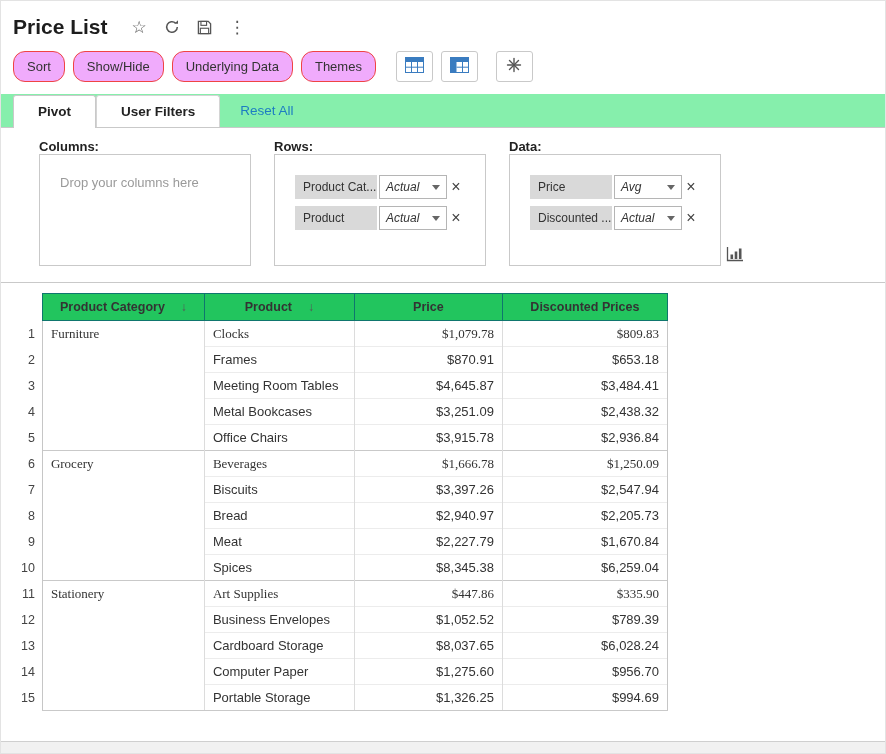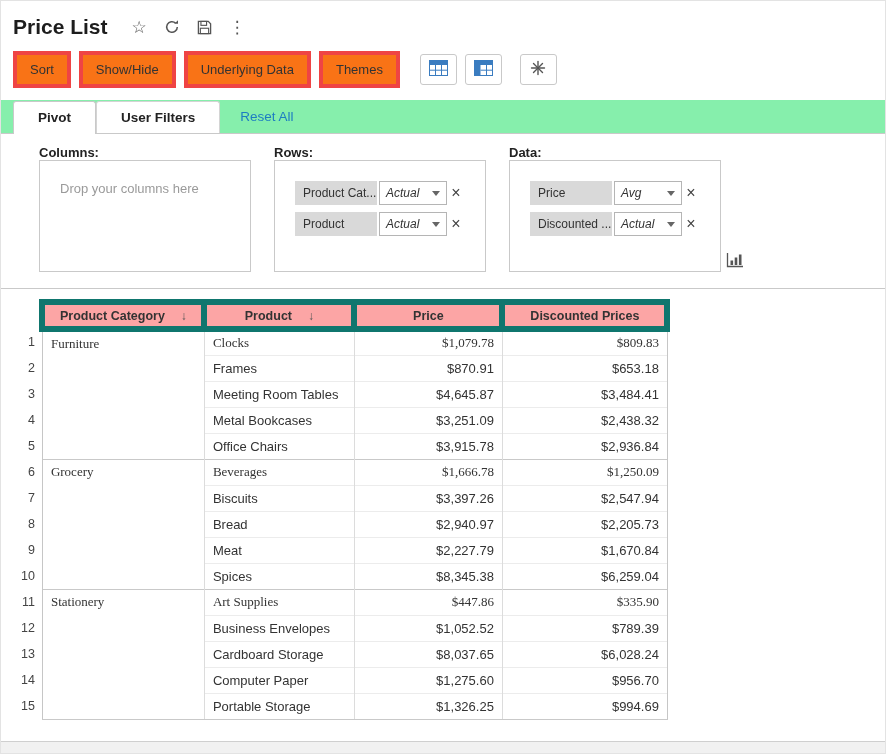--- a/index.html
+++ b/index.html
@@ -16,7 +16,7 @@
 
   
   .toolbar { display:flex; align-items:center; gap:8px; padding:6px 12px 12px 12px; }
-  .tbtn { border:4px solid #ef4444; background:#f97316; border-radius:0; padding:7px 13px;
+  .tbtn { border:1px solid #ef4444; background:#f0abfc; border-radius:12px; padding:7px 13px;
           font-size:13px; color:#333; font-family:inherit; cursor:pointer; }
   .ibtn { width:37px; height:31px; border:1px solid #c9c9c9; background:#fff; border-radius:3px;
           display:flex; align-items:center; justify-content:center; cursor:pointer; }

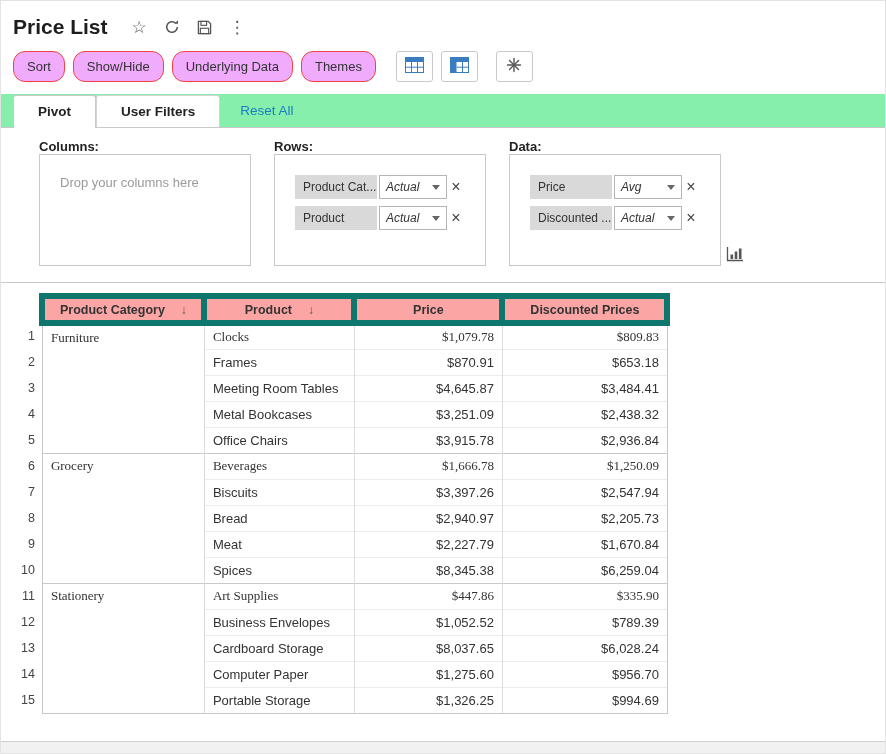--- a/index.html
+++ b/index.html
@@ -51,7 +51,7 @@
   
   .table-area { padding:10px 0 0 12px; }
   table { border-collapse:collapse; font-size:13px; color:#333; table-layout:fixed; }
-  th { background:#fca5a5; border:6px solid #0f766e; font-weight:700; height:27px;
+  th { background:#22c55e; border:1px solid #0f766e; font-weight:700; height:27px;
        font-size:12.5px; color:#333; text-align:center; padding:0 6px; cursor:pointer; }
   th.corner { background:transparent; border:none; width:28px; cursor:default; }
   .sort-arrow { margin-left:16px; font-weight:400; color:#555; font-size:12px; }

